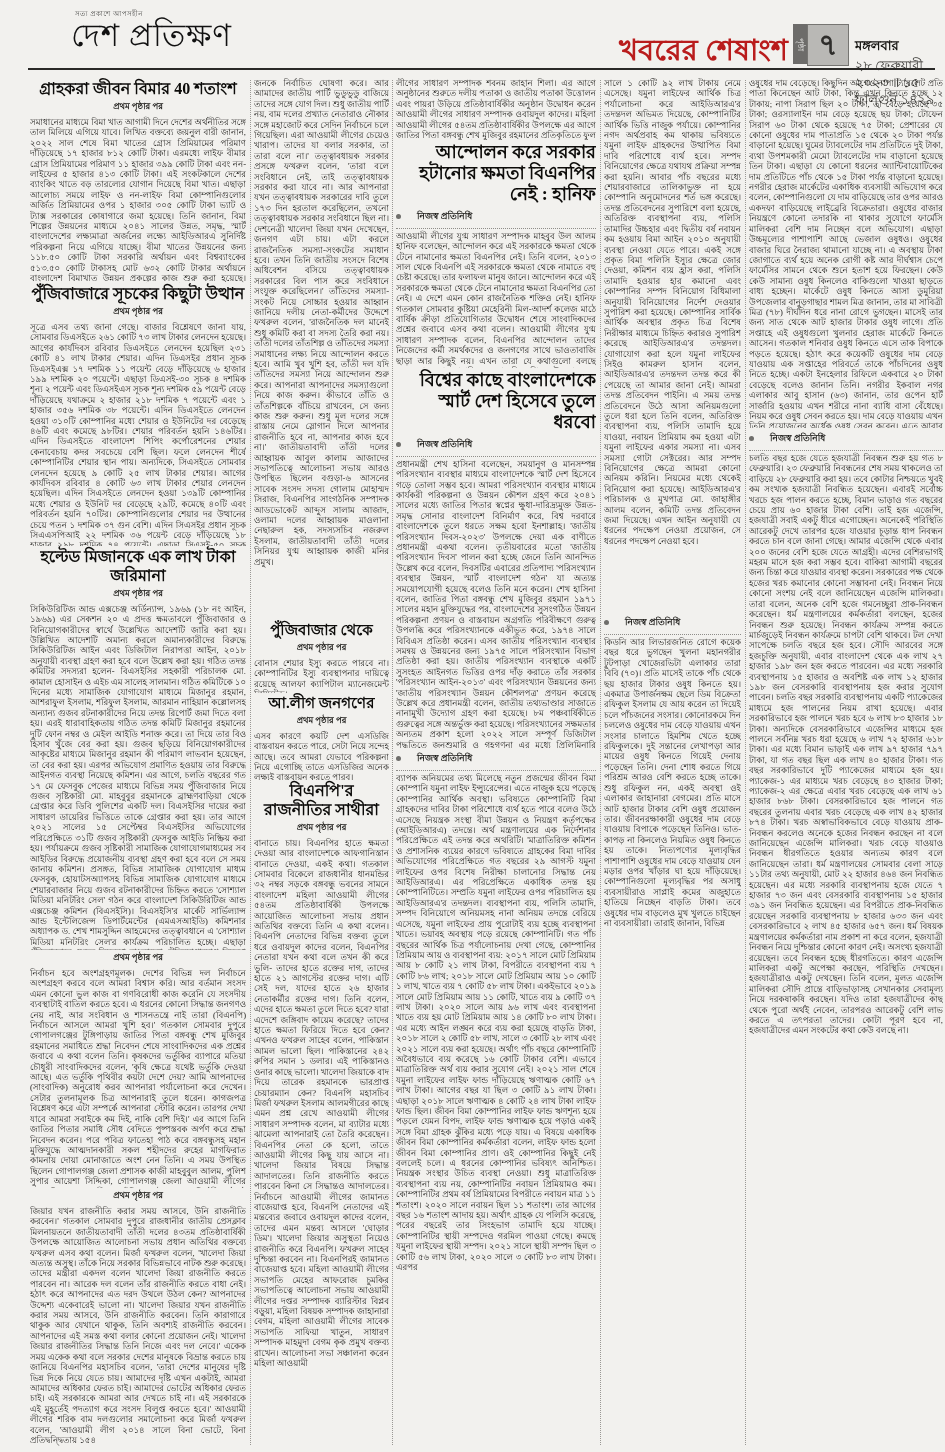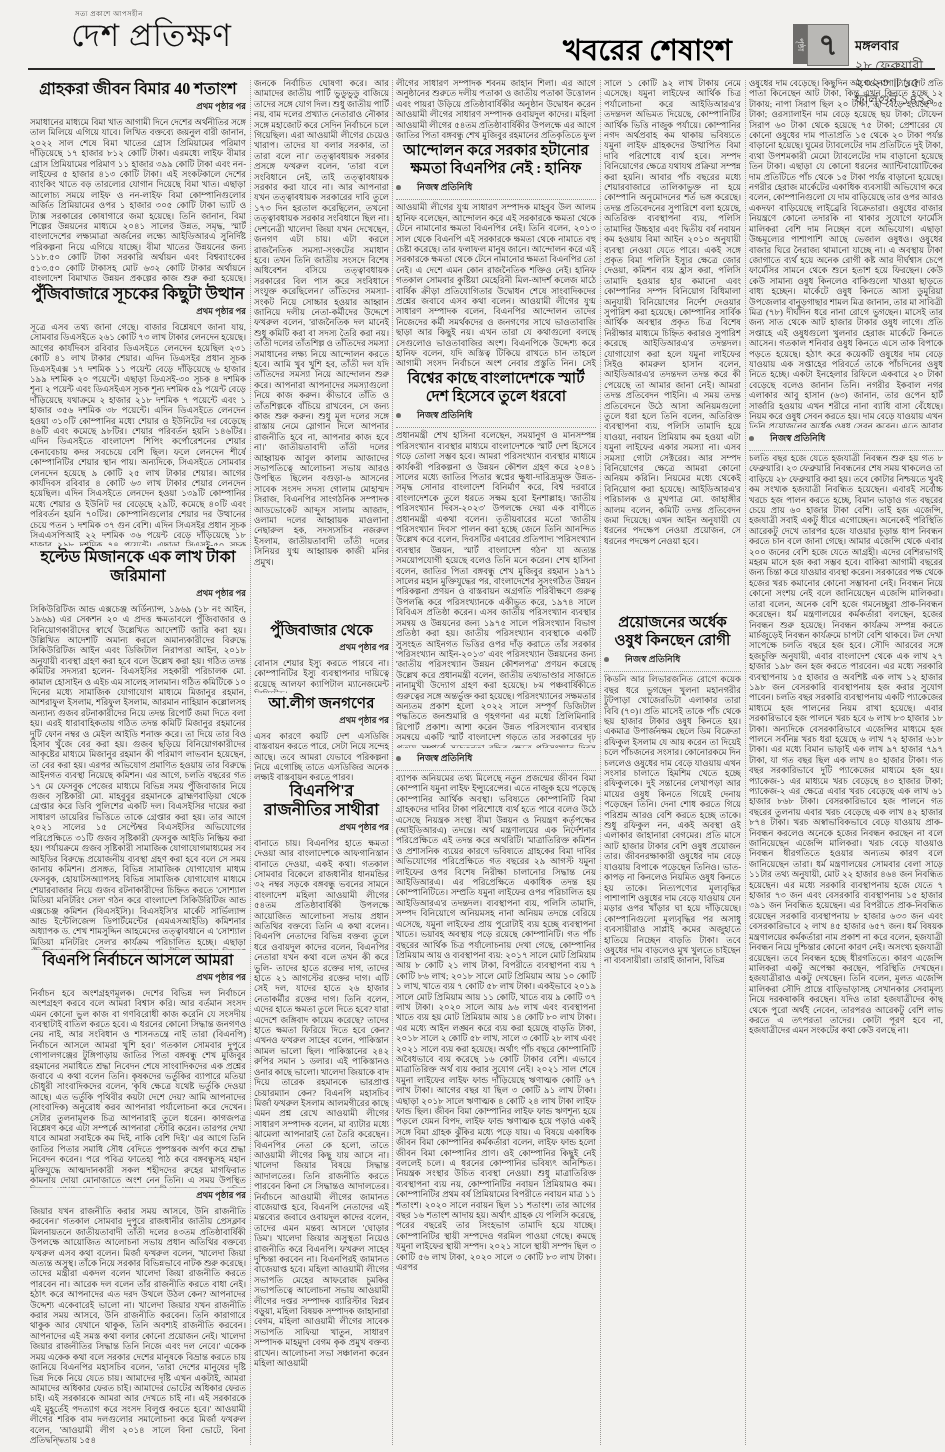--- a/index.html
+++ b/index.html
@@ -14,8 +14,8 @@
   .mast-tag{font-size:7px;color:#4a4a48;letter-spacing:.5px;margin-left:4px;}
   .mast-title{font-size:31px;font-weight:normal;color:#111;line-height:1.05;letter-spacing:1px;
     font-family:"Liberation Serif","DejaVu Serif",serif;}
-  .section-head{position:absolute;left:563px;top:27px;width:225px;text-align:left;
-    font-size:29px;font-weight:bold;color:#000000;}
+  .section-head{position:absolute;left:563px;top:27px;width:225px;text-align:right;
+    font-size:29px;font-weight:bold;color:#b91c1c;}
   .pagebox{position:absolute;left:793px;top:24px;height:40px;display:flex;}
   .pagebox .vlabel{width:14px;height:40px;background:#6d6c6a;color:#f4f4f2;font-size:8px;
     writing-mode:vertical-rl;text-align:center;line-height:14px;}

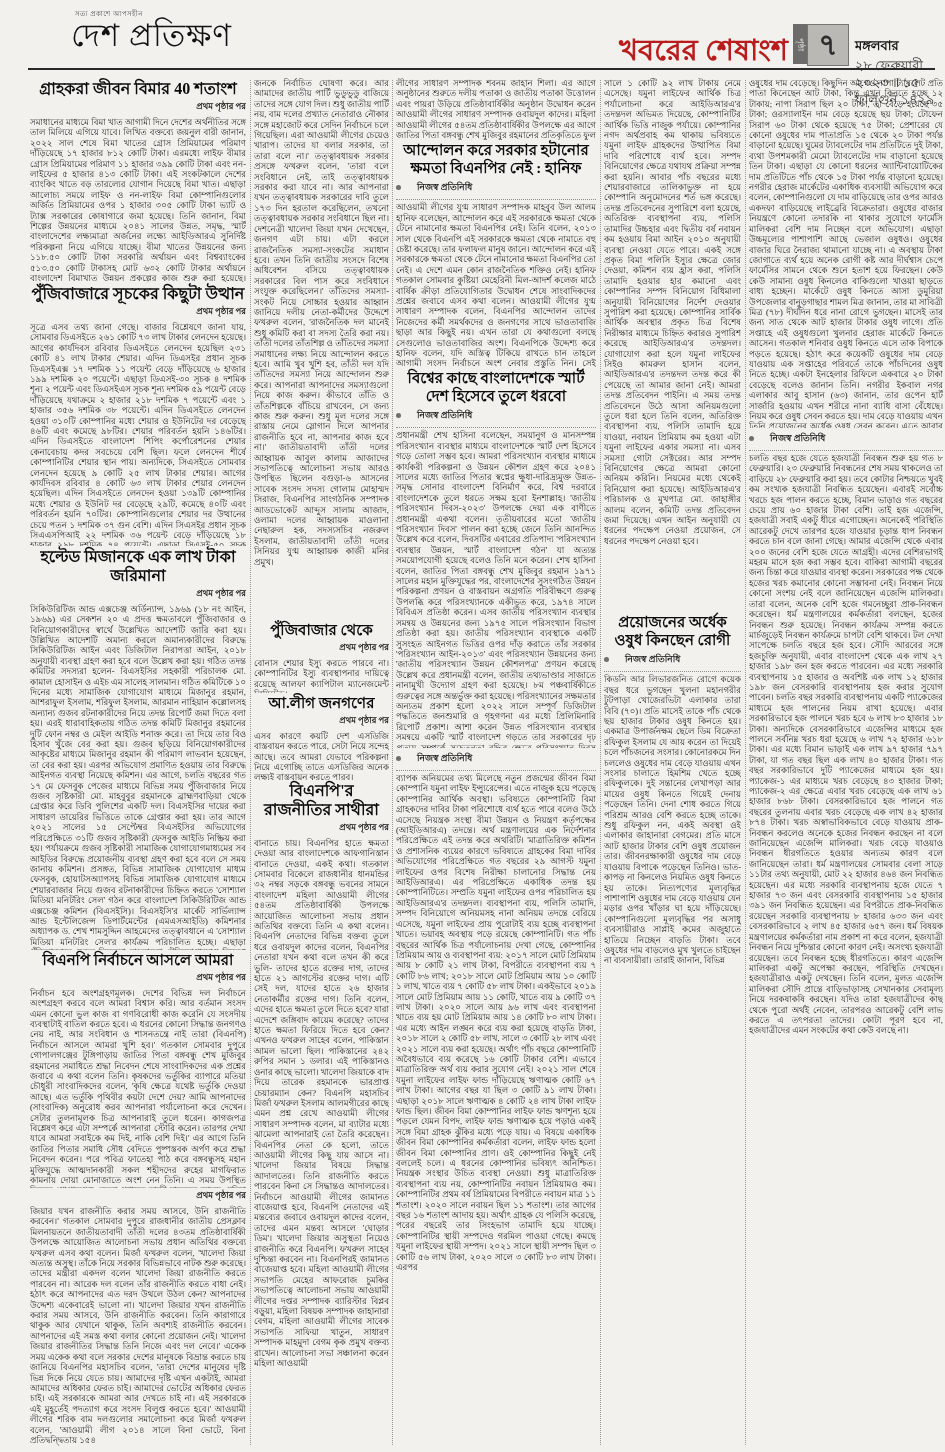--- a/index.html
+++ b/index.html
@@ -38,7 +38,7 @@
   .h-lg{font-size:15px;}
   .h-md{font-size:16px;}
   .h-sm{font-size:15px;}
-  .dateline{font-size:8.5px;font-weight:bold;text-align:right;margin:1px 0 3px;color:#23221f;}
+  .dateline{font-size:8.5px;font-weight:bold;text-align:center;margin:1px 0 3px;color:#23221f;}
   .byline{font-size:9px;font-weight:bold;color:#23221f;margin:3px 0 2px;
     border-bottom:1px dotted #8f8d89;padding-bottom:4px;display:flex;align-items:center;gap:16px;}
   .byline .dot{width:5px;height:5px;border-radius:50%;background:#6f6e6b;display:inline-block;}

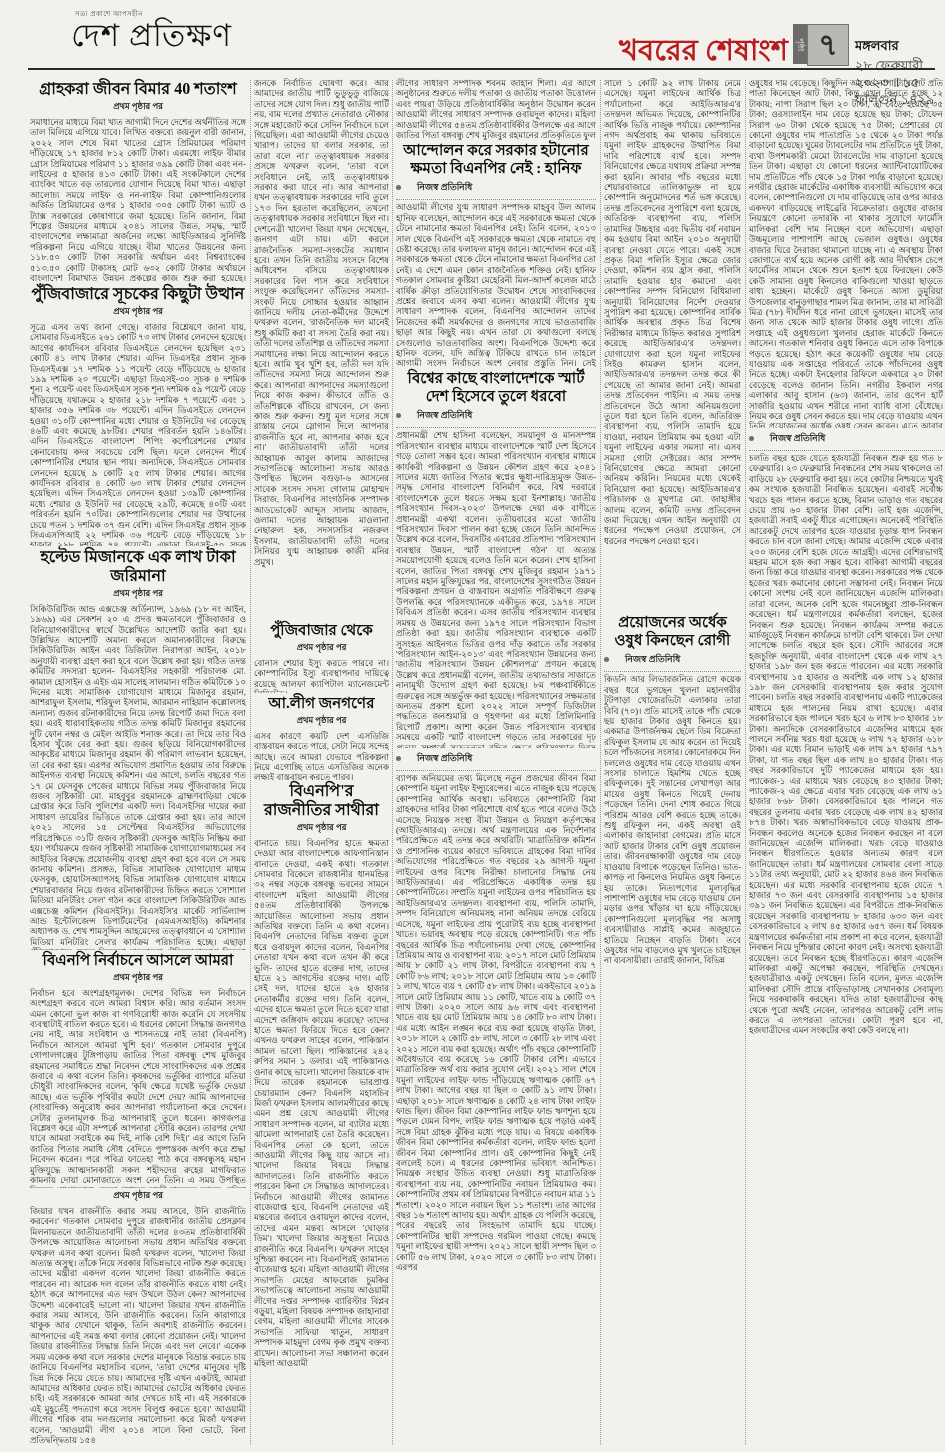--- a/index.html
+++ b/index.html
@@ -35,7 +35,7 @@
 
   .art{overflow:hidden;}
   .headline{font-weight:bold;color:#0d0c0a;text-align:center;line-height:1.18;margin:2px 0 1px;}
-  .h-lg{font-size:15px;}
+  .h-lg{font-size:18px;text-align:right;}
   .h-md{font-size:16px;}
   .h-sm{font-size:15px;}
   .dateline{font-size:8.5px;font-weight:bold;text-align:center;margin:1px 0 3px;color:#23221f;}

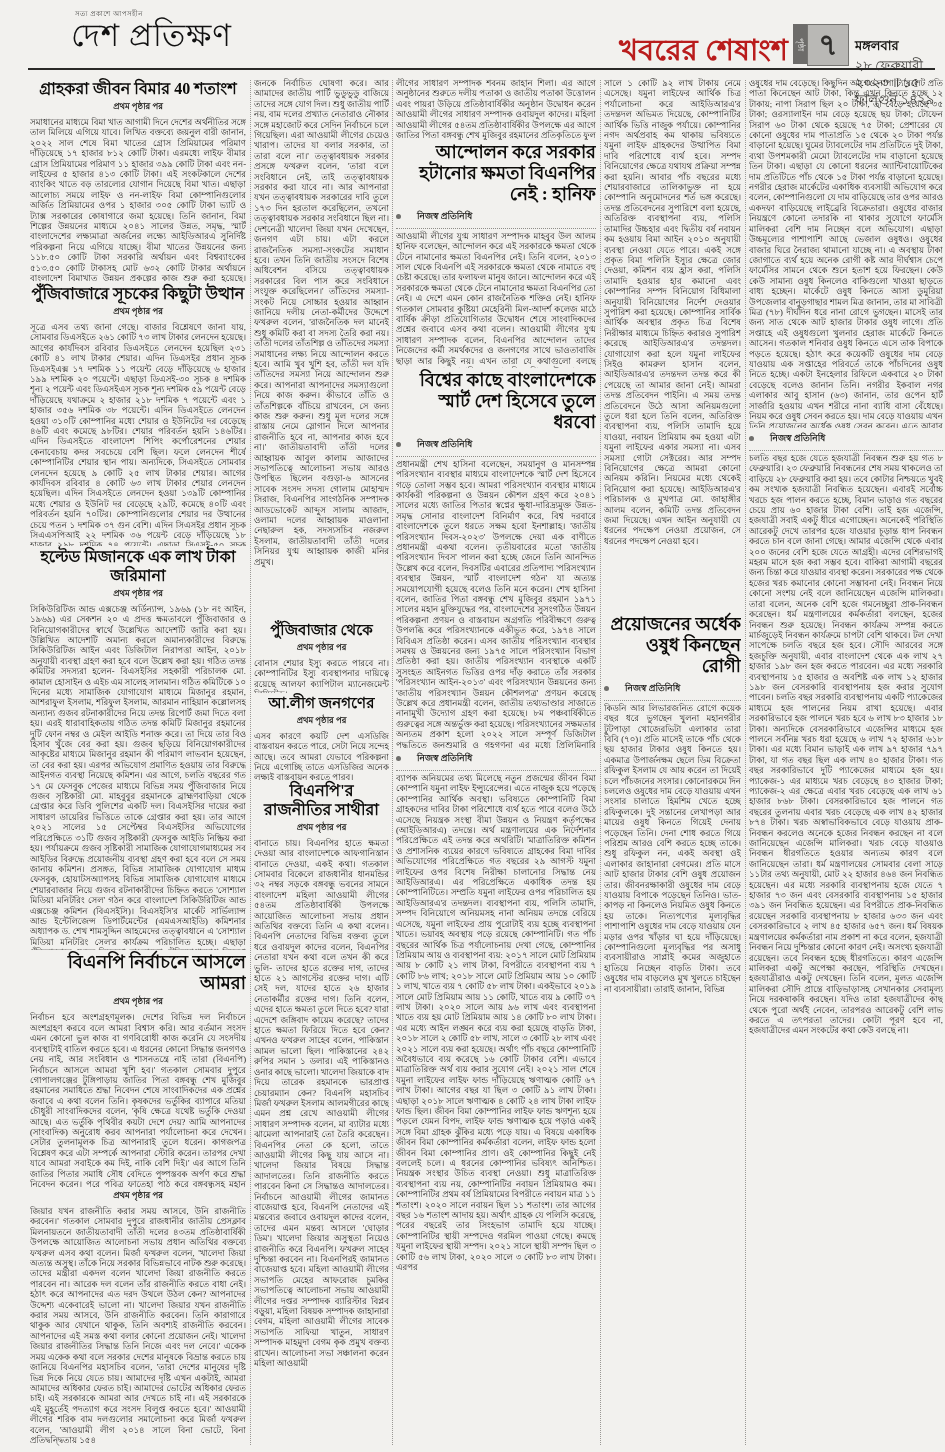--- a/index.html
+++ b/index.html
@@ -150,7 +150,6 @@
     <div class="body">সালে ১ কোটি ৯২ লাখ টাকায় নেমে এসেছে। যমুনা লাইফের আর্থিক চিত্র পর্যালোচনা করে আইডিআরএ'র তদন্তদল অভিমত দিয়েছে, কোম্পানিটির আর্থিক ভিত্তি নাজুক পর্যায়ে। কোম্পানির নগদ অর্থপ্রবাহ কম থাকায় ভবিষ্যতে যমুনা লাইফ গ্রাহকদের উত্থাপিত বিমা দাবি পরিশোধে ব্যর্থ হবে। সম্পদ বিনিয়োগের ক্ষেত্রে যথাযথ প্রক্রিয়া সম্পন্ন করা হয়নি। আবার পাঁচ বছরের মধ্যে শেয়ারবাজারে তালিকাভুক্ত না হয়ে কোম্পানি অনুমোদনের শর্ত ভঙ্গ করেছে। তদন্ত প্রতিবেদনের সুপারিশে বলা হয়েছে, অতিরিক্ত ব্যবস্থাপনা ব্যয়, পলিসি তামাদির উচ্চহার এবং দ্বিতীয় বর্ষ নবায়ন কম হওয়ায় বিমা আইন ২০১০ অনুযায়ী ব্যবস্থা নেওয়া যেতে পারে। একই সঙ্গে প্রকৃত বিমা পলিসি ইস্যুর ক্ষেত্রে জোর দেওয়া, কমিশন ব্যয় হ্রাস করা, পলিসি তামাদি হওয়ার হার কমানো এবং কোম্পানির সম্পদ বিনিয়োগ বিধিমালা অনুযায়ী বিনিয়োগের নির্দেশ দেওয়ার সুপারিশ করা হয়েছে। কোম্পানির সার্বিক আর্থিক অবস্থার প্রকৃত চিত্র বিশেষ নিরীক্ষার মাধ্যমে চিহ্নিত করারও সুপারিশ করেছে আইডিআরএ'র তদন্তদল। যোগাযোগ করা হলে যমুনা লাইফের সিইও কামরুল হাসান বলেন, আইডিআরএ'র তদন্তদল তদন্ত করে কী পেয়েছে তা আমার জানা নেই। আমরা তদন্ত প্রতিবেদন পাইনি। এ সময় তদন্ত প্রতিবেদনে উঠে আসা অনিয়মগুলো তুলে ধরা হলে তিনি বলেন, অতিরিক্ত ব্যবস্থাপনা ব্যয়, পলিসি তামাদি হয়ে যাওয়া, নবায়ন প্রিমিয়াম কম হওয়া এটা যমুনা লাইফের একার সমস্যা না। এসব সমস্যা গোটা সেক্টরের। আর সম্পদ বিনিয়োগের ক্ষেত্রে আমরা কোনো অনিয়ম করিনি। নিয়মের মধ্যে থেকেই বিনিয়োগ করা হয়েছে। আইডিআরএ'র পরিচালক ও মুখপাত্র মো. জাহাঙ্গীর আলম বলেন, কমিটি তদন্ত প্রতিবেদন জমা দিয়েছে। এখন আইন অনুযায়ী যে ধরনের পদক্ষেপ নেওয়া প্রয়োজন, সে ধরনের পদক্ষেপ নেওয়া হবে।</div>
   </div>
   <div class="art" style="height:838px">
-    <div class="headline h-lg">প্রয়োজনের অর্ধেক ওষুধ কিনছেন রোগী</div>
     <div class="byline">
         <span class="dot"></span>
         <span>নিজস্ব প্রতিনিধি</span>

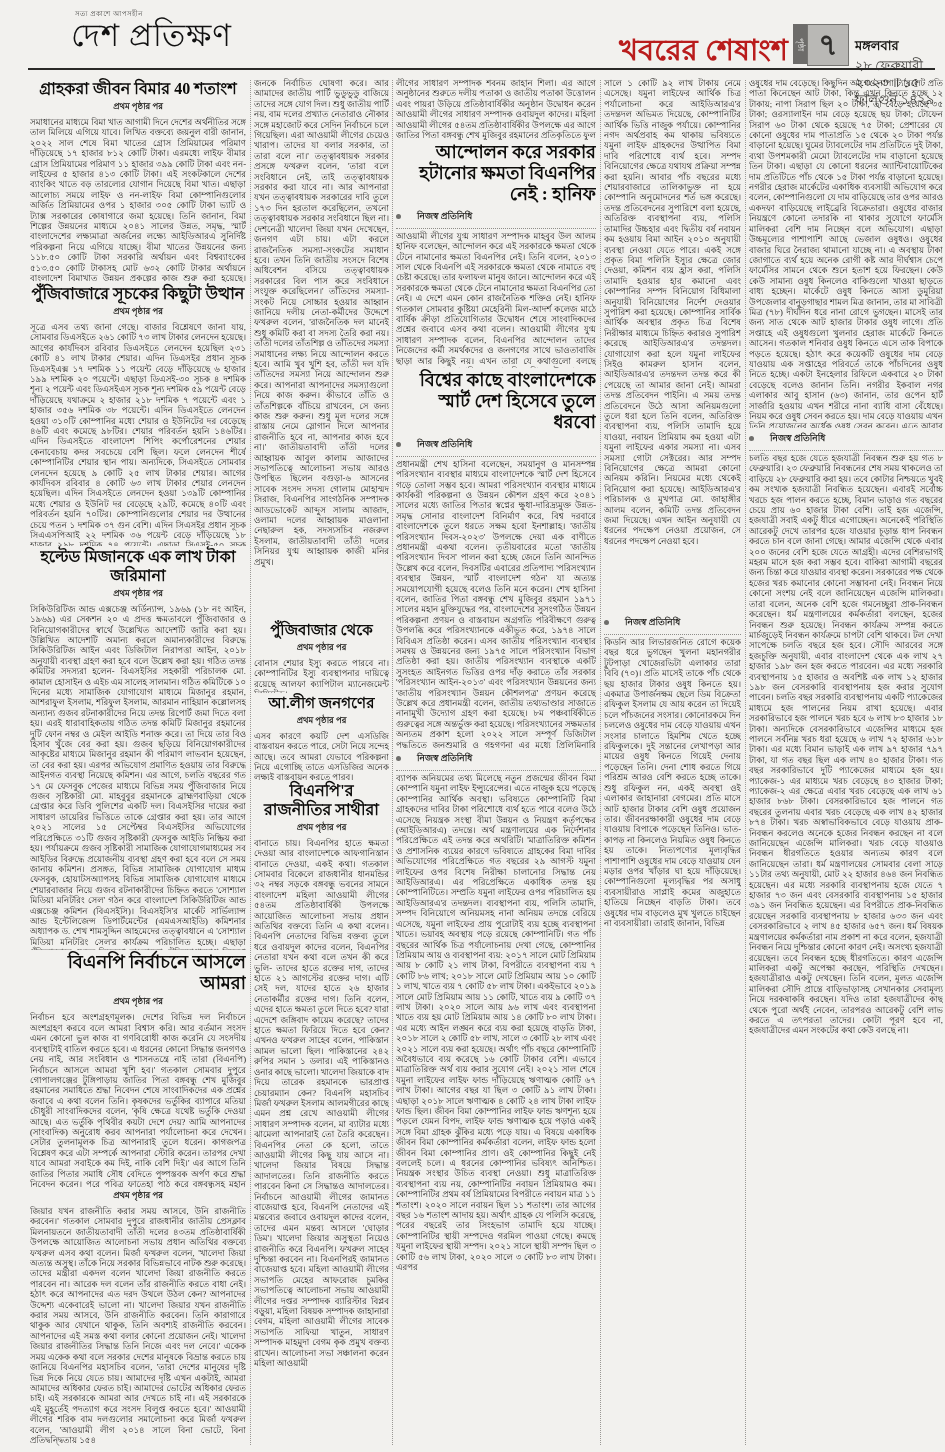--- a/index.html
+++ b/index.html
@@ -85,7 +85,6 @@
     <div class="body">সিকিউরিটিজ আন্ড এক্সচেঞ্জ অর্ডিন্যান্স, ১৯৬৯ (১৮ নং আইন, ১৯৬৯) এর সেকশন ২০ এ প্রদত্ত ক্ষমতাবলে পুঁজিবাজার ও বিনিয়োগকারীদের স্বার্থে উল্লেখিত আদেশটি জারি করা হয়। উল্লিখিত আদেশটি অমান্য করলে অমান্যকারীদের বিরুদ্ধে সিকিউরিটিজ আইন এবং ডিজিটাল নিরাপত্তা আইন, ২০১৮ অনুযায়ী ব্যবস্থা গ্রহণ করা হবে বলে উল্লেখ করা হয়। গঠিত তদন্ত কমিটির সদস্যরা হলেন- বিএসইসির সহকারী পরিচালক মো. কামাল হোসাইন ও এইচ এম সালেহ সালমান। গঠিত কমিটিকে ১০ দিনের মধ্যে সামাজিক যোগাযোগ মাধ্যমে মিজানুর রহমান, আশরাফুল ইসলাম, শরিফুল ইসলাম, আরমান নাহিয়ান কল্লোলসহ অন্যান্য গুজব রটনাকারীদের নিয়ে তদন্ত রিপোর্ট জমা দিতে বলা হয়। এরই ধারাবাহিকতায় গঠিত তদন্ত কমিটি মিজানুর রহমানের দুটি ফোন নম্বর ও মেইল আইডি শনাক্ত করে। তা দিয়ে তার বিও হিসাব খুঁজে বের করা হয়। গুজব ছড়িয়ে বিনিয়োগকারীদের আকৃষ্টের মাধ্যমে মিজানুর রহমান কী পরিমাণ লাভবান হয়েছেন, তা বের করা হয়। এরপর অভিযোগ প্রমাণিত হওয়ায় তার বিরুদ্ধে আইনগত ব্যবস্থা নিয়েছে কমিশন। এর আগে, চলতি বছরের গত ১৭ মে ফেসবুক পেজের মাধ্যমে বিভিন্ন সময় পুঁজিবাজার নিয়ে গুজব সৃষ্টিকারী মো. মাহবুবুর রহমানকে ব্রাহ্মণবাড়িয়া থেকে গ্রেপ্তার করে ডিবি পুলিশের একটি দল। বিএসইসির দায়ের করা সাধারণ ডায়েরির ভিত্তিতে তাকে গ্রেপ্তার করা হয়। তার আগে ২০২১ সালের ১৫ সেপ্টেম্বর বিএসইসির অভিযোগের পরিপ্রেক্ষিতে ৩১টি গুজব সৃষ্টিকারী ফেসবুক আইডি নিষ্ক্রিয় করা হয়। পর্যায়ক্রমে গুজব সৃষ্টিকারী সামাজিক যোগাযোগমাধ্যমের সব আইডির বিরুদ্ধে প্রয়োজনীয় ব্যবস্থা গ্রহণ করা হবে বলে সে সময় জানায় কমিশন। প্রসঙ্গত, বিভিন্ন সামাজিক যোগাযোগ মাধ্যম ফেসবুক, হোয়াটসঅ্যাপসহ বিভিন্ন সামাজিক যোগাযোগ মাধ্যমে শেয়ারবাজার নিয়ে গুজব রটনাকারীদের চিহ্নিত করতে 'সোশ্যাল মিডিয়া মনিটরিং সেল' গঠন করে বাংলাদেশ সিকিউরিটিজ আন্ড এক্সচেঞ্জ কমিশন (বিএসইসি)। বিএসইসি'র মার্কেট সার্ভিল্যান্স আন্ড ইন্টেলিজেন্স ডিপার্টমেন্টের (এমএসআইডি) কমিশনার অধ্যাপক ড. শেখ শামসুদ্দিন আহমেদের তত্ত্বাবধানে এ 'সোশ্যাল মিডিয়া মনিটরিং সেল'র কার্যক্রম পরিচালিত হচ্ছে। এছাড়া পুঁজিবাজারে গুজব নিয়ন্ত্রণে বাংলাদেশ টেলিযোগাযোগ নিয়ন্ত্রণ কমিশন (বিটিআরসি) ও বাংলাদেশ কম্পিউটার কাউন্সিলের ডিজিটাল সিকিউরিটি এজেন্সির সঙ্গে সমন্বিতভাবে কাজ করে আসছে বিএসইসি। এদিকে রোববার পুঁজিবাজারে চলমান অস্থিরতা নিরসনের লক্ষে ১২টি প্রস্তাব বাস্তবায়নের দাবি জানিয়েছে বাংলাদেশ পুঁজিবাজার বিনিয়োগকারী ঐক্য পরিষদ। এর মধ্যে পুঁজিবাজারে কারসাজি রোধে বিএসইসি'র নেতৃত্বে ভিজিএফআই, এনএসআই এবং বাংলাদেশ পুলিশের স্পেশাল ব্রাঞ্জের (এসবি) কর্মকর্তাদের সমন্বয়ে একটি পৃথক ইউনিট গঠন করার দাবি জানিয়েছেন বিনিয়োগকারীরা।</div>
   </div>
   <div class="art" style="height:238px">
-    <div class="headline h-lg">বিএনপি নির্বাচনে আসলে আমরা</div>
     <div class="dateline">প্রথম পৃষ্ঠার পর</div>
     <div class="body">নির্বাচন হবে অংশগ্রহণমূলক। দেশের বিভিন্ন দল নির্বাচনে অংশগ্রহণ করবে বলে আমরা বিশ্বাস করি। আর বর্তমান সংসদ এমন কোনো ভুল কাজ বা গণবিরোধী কাজ করেনি যে সংসদীয় ব্যবস্থাটাই বাতিল করতে হবে। এ ধরনের কোনো সিদ্ধান্ত জনগণও নেয় নাই, আর সংবিধান ও শাসনতন্ত্রে নাই তারা (বিএনপি) নির্বাচনে আসলে আমরা খুশি হব।' গতকাল সোমবার দুপুরে গোপালগঞ্জের টুঙ্গিপাড়ায় জাতির পিতা বঙ্গবন্ধু শেখ মুজিবুর রহমানের সমাধিতে শ্রদ্ধা নিবেদন শেষে সাংবাদিকদের এক প্রশ্নের জবাবে এ কথা বলেন তিনি। কৃষকদের ভর্তুকির ব্যাপারে মতিয়া চৌধুরী সাংবাদিকদের বলেন, 'কৃষি ক্ষেত্রে যথেষ্ট ভর্তুকি দেওয়া আছে। এত ভর্তুকি পৃথিবীর কয়টা দেশে দেয়? আমি আপনাদের (সাংবাদিক) অনুরোধ করব আপনারা পর্যালোচনা করে দেখেন। সেটার তুলনামূলক চিত্র আপনারাই তুলে ধরেন। কাগজপত্র বিশ্লেষণ করে এটা সম্পর্কে আপনারা স্টোরি করেন। তারপর দেখা যাবে আমরা সবাইকে কম দিই, নাকি বেশি দিই।' এর আগে তিনি জাতির পিতার সমাধি সৌধ বেদিতে পুষ্পস্তবক অর্পণ করে শ্রদ্ধা নিবেদন করেন। পরে পবিত্র ফাতেহা পাঠ করে বঙ্গবন্ধুসহ মহান মুক্তিযুদ্ধে আত্মদানকারী সকল শহীদদের রুহের মাগফিরাত কামনায় দোয়া মোনাজাতে অংশ নেন তিনি। এ সময় উপস্থিত ছিলেন গোপালগঞ্জ জেলা প্রশাসক কাজী মাহবুবুল আলম, পুলিশ সুপার আয়েশা সিদ্দিকা, গোপালগঞ্জ জেলা আওয়ামী লীগের সভাপতি মাহবুব আলী খান, টুঙ্গিপাড়া উপজেলার নির্বাহী কর্মকর্তা মো. আল-মামুন, এসি আবুল মনসুরসহ প্রমুখ।</div>
   </div>

